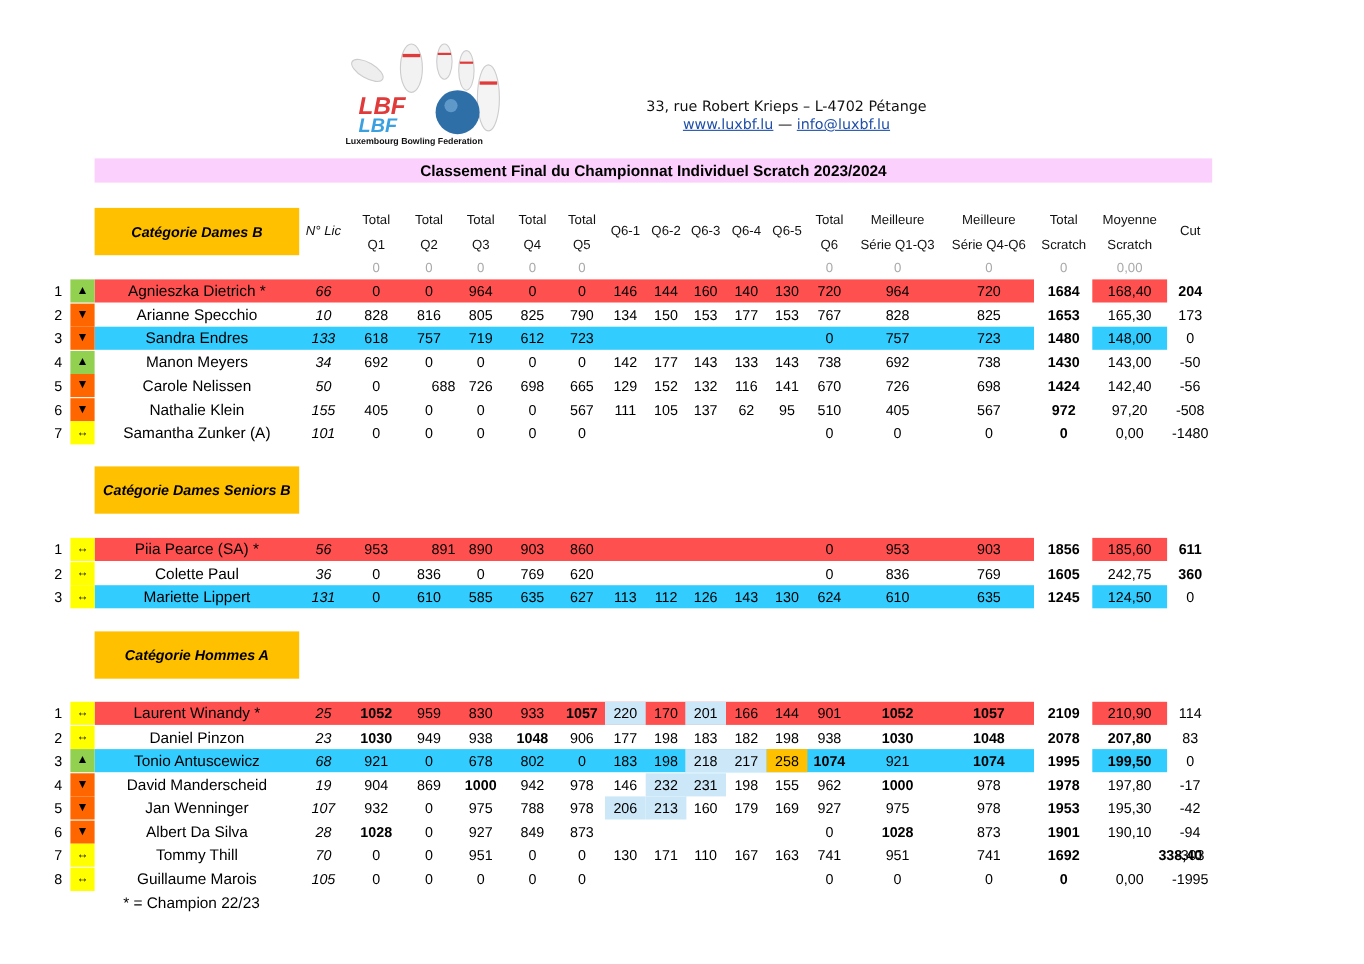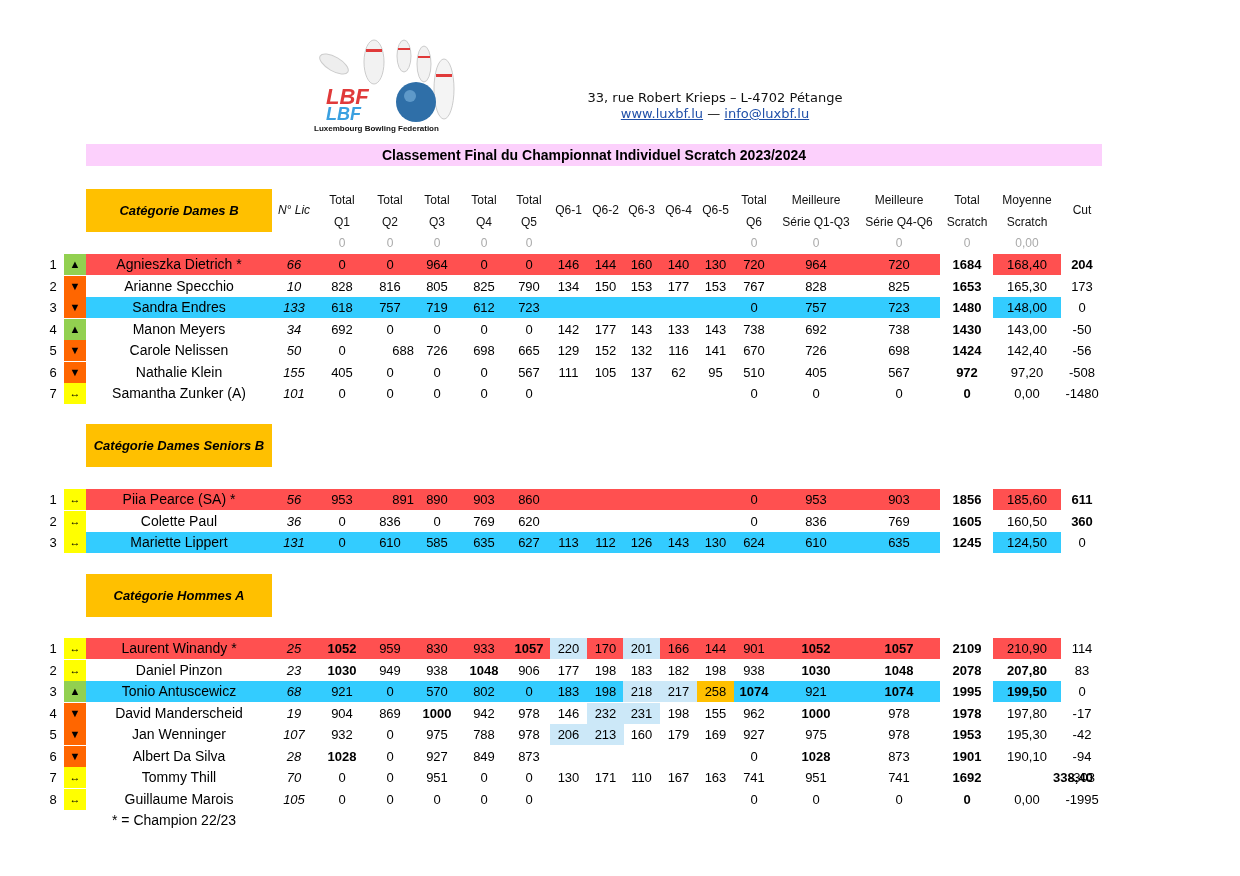--- a/index.html
+++ b/index.html
@@ -343,7 +343,7 @@
       <span class="" style="left: 774px; width: 84px;">836</span>
       <span class="" style="left: 858px; width: 82px;">769</span>
       <span class="b" style="left: 944px; width: 46px;">1605</span>
-      <span class="" style="left: 993px; width: 68px;">160,50</span>
+      <span class="" style="left: 993px; width: 68px;">242,75</span>
       <span class="b" style="left: 1062px; width: 40px;">360</span>
     </div>
     <div class="row" style="top: 532px;">

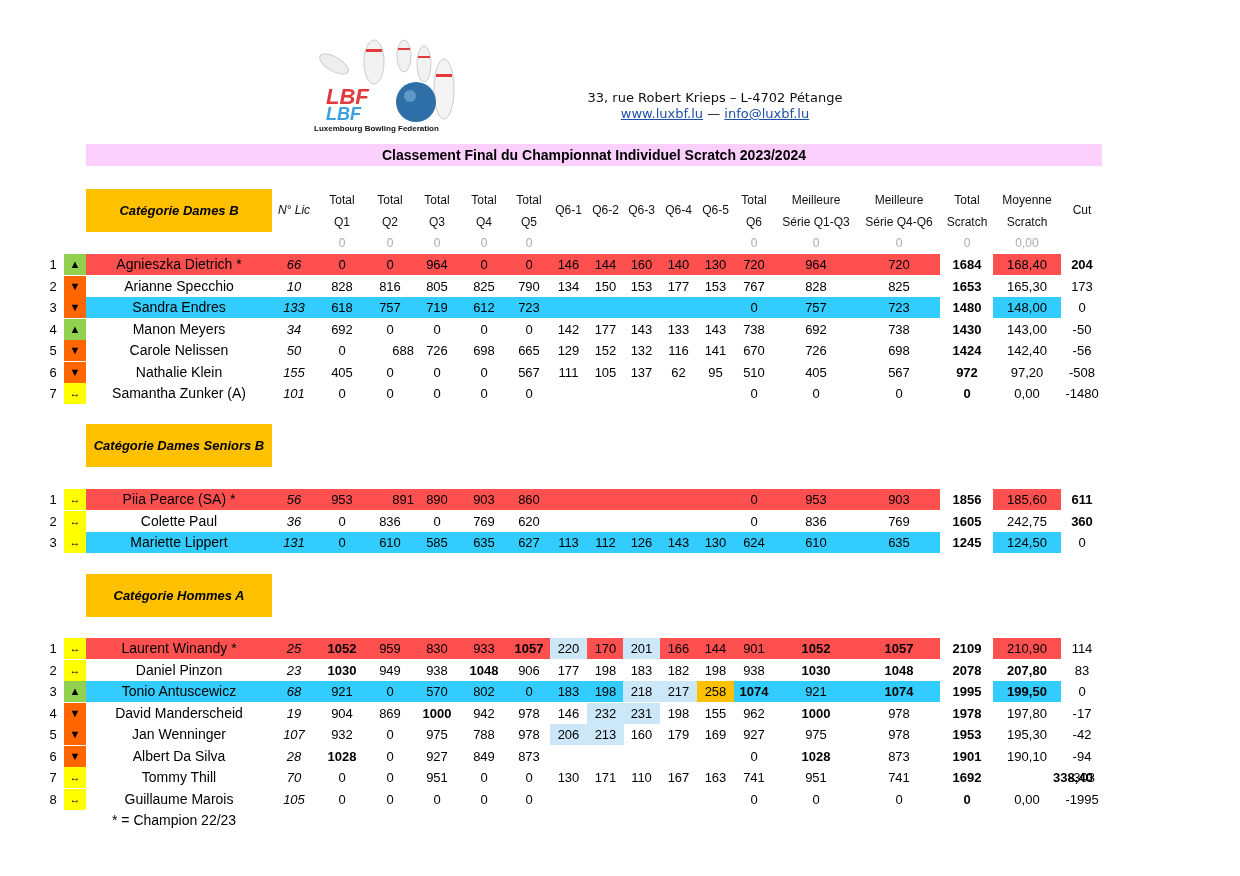--- a/index.html
+++ b/index.html
@@ -425,7 +425,7 @@
       <span class="lic">68</span>
       <span class="" style="left: 318px; width: 48px;">921</span>
       <span class="" style="left: 366px; width: 48px;">0</span>
-      <span class="" style="left: 413px; width: 48px;">570</span>
+      <span class="" style="left: 413px; width: 48px;">678</span>
       <span class="" style="left: 460px; width: 48px;">802</span>
       <span class="" style="left: 505px; width: 48px;">0</span>
       <span class="" style="left: 550px; width: 37px;">183</span>

